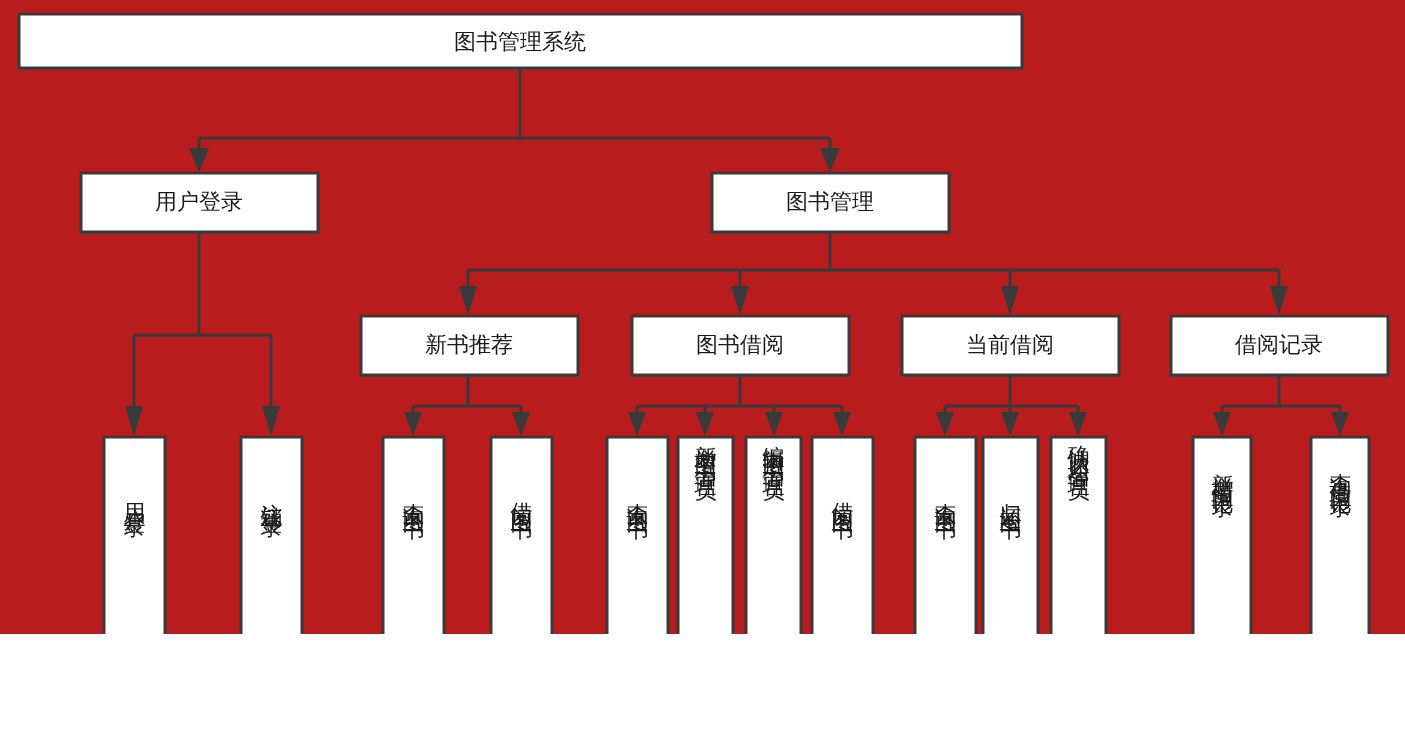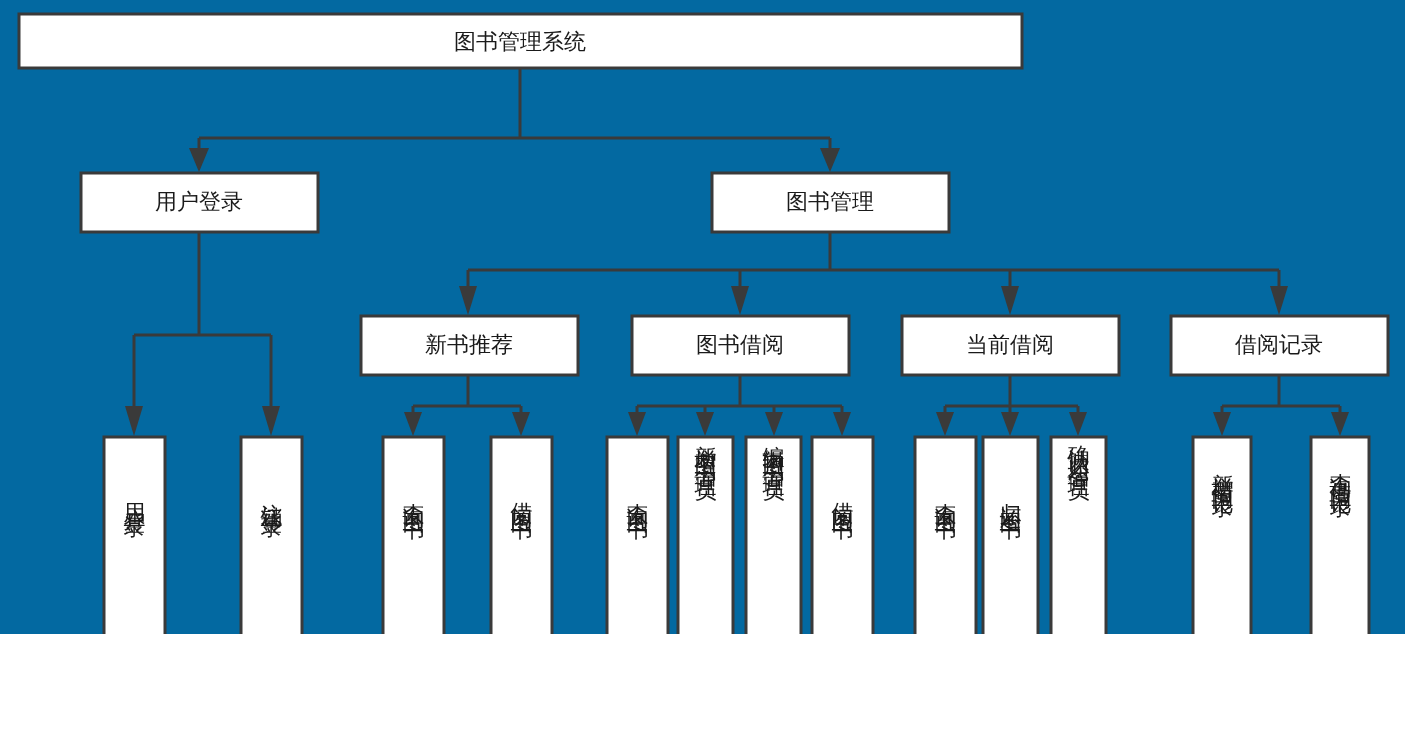--- a/index.html
+++ b/index.html
@@ -14,7 +14,7 @@
     position: relative;
     width: 1405px;
     height: 634px;
-    background: #0369a1;
+    background: #b91c1c;
     overflow: hidden;
   }
   svg.diagram-svg {

